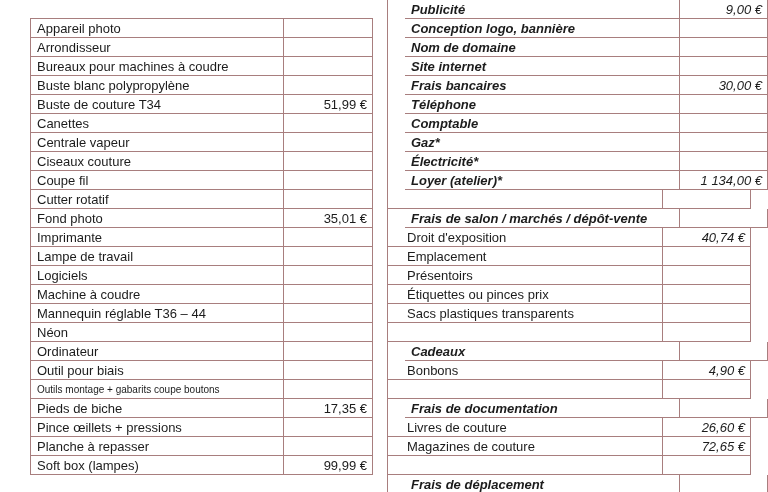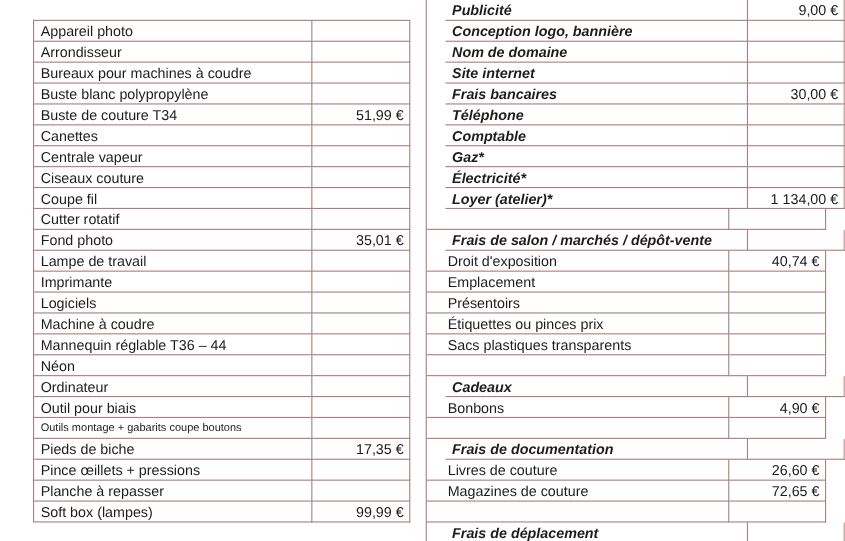--- a/index.html
+++ b/index.html
@@ -45,7 +45,7 @@
   #left-table  .label-cell { width: 253px; }
   #left-table  .value-cell { width: 89px; }
   #right-table .label-cell { width: 275px; }
-  #right-table .value-cell { width: 88px; }
+  #right-table .value-cell { width: 88px; font-style: italic; }
   #left-table  { left: 30px;  top: 18px; }
   #right-table { left: 387px; top: -1px; }
   .style-header .label-cell {

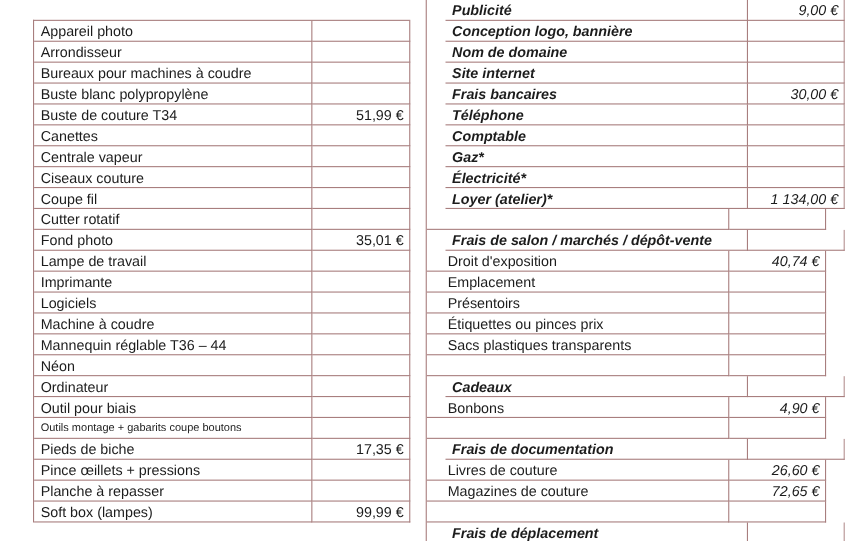--- a/index.html
+++ b/index.html
@@ -106,11 +106,11 @@
         <div class="cell value-cell">35,01 €</div>
       </div>
       <div class="row style-plain">
+        <div class="cell label-cell">Imprimante</div>
+        <div class="cell value-cell"></div>
+      </div>
+      <div class="row style-plain">
         <div class="cell label-cell">Lampe de travail</div>
-        <div class="cell value-cell"></div>
-      </div>
-      <div class="row style-plain">
-        <div class="cell label-cell">Imprimante</div>
         <div class="cell value-cell"></div>
       </div>
       <div class="row style-plain">

